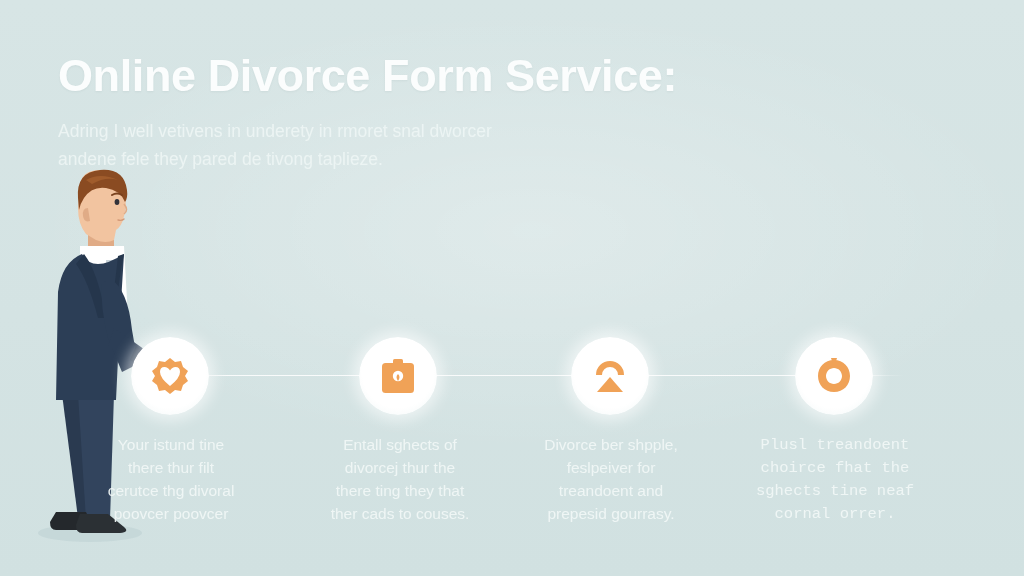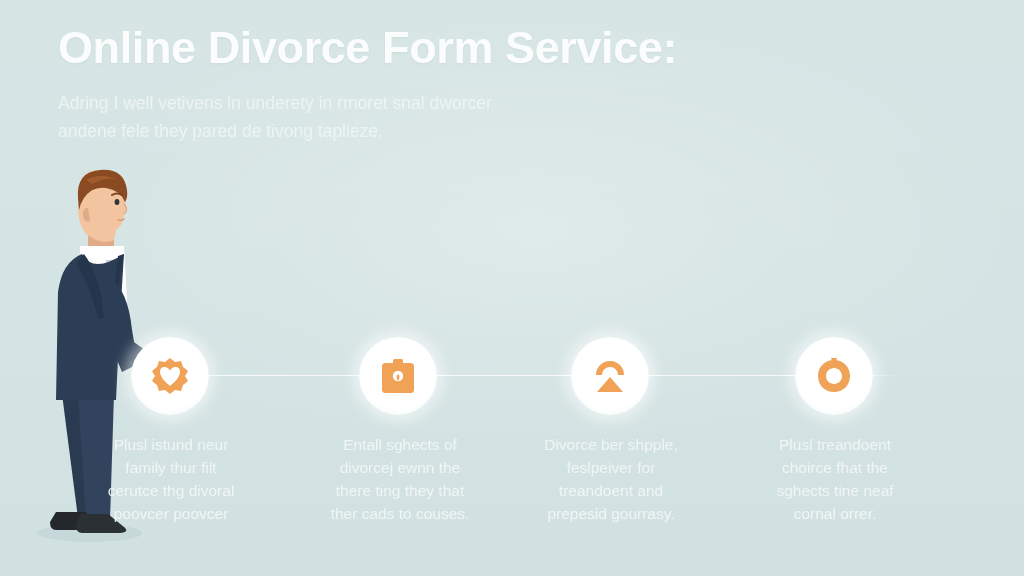--- a/index.html
+++ b/index.html
@@ -34,7 +34,7 @@
   #header {
     position: absolute;
     left: 58px;
-    top: 24px;
+    top: 52px;
     width: 880px;
   }
   #page-title {

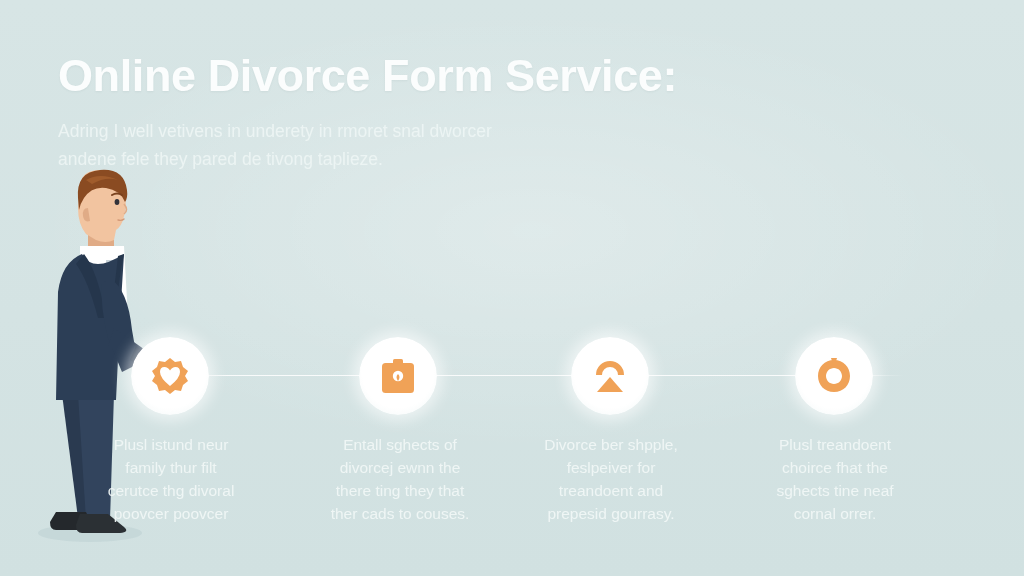--- a/index.html
+++ b/index.html
@@ -232,7 +232,7 @@
   </div>
 
   <div class="caption col-1">
-    <span>Plusl istund neur</span><br>
+    <span>Your istund tine</span><br>
     <span>family thur filt</span><br>
     <span>cerutce thg divoral</span><br>
     <span>poovcer poovcer</span>

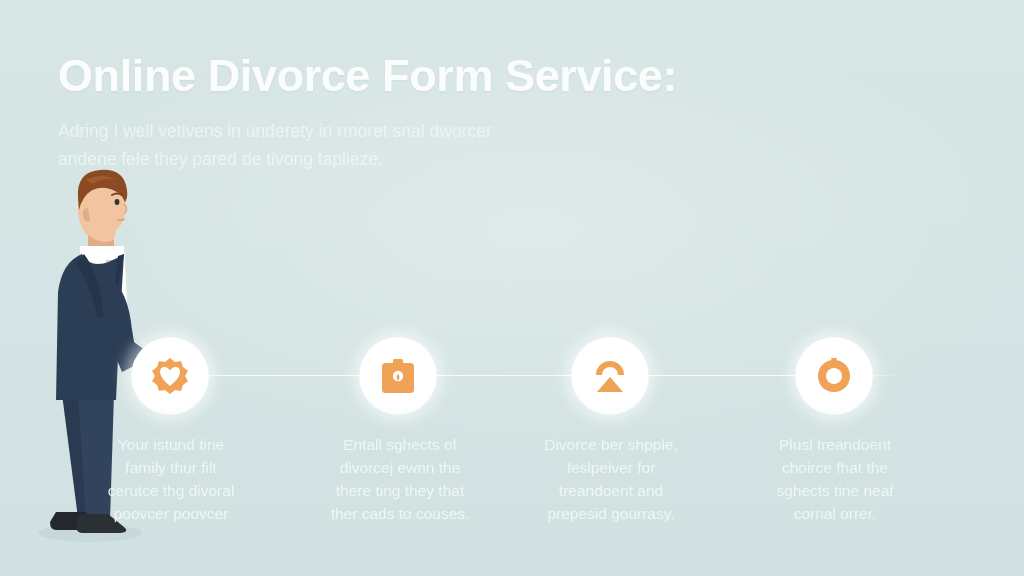--- a/index.html
+++ b/index.html
@@ -120,7 +120,7 @@
   .col-1 { left: 73px; }
   .col-2 { left: 302px; }
   .col-3 { left: 513px; }
-  .col-4 { left: 737px; }
+  .col-4 { left: 737px; font-family: Liberation Mono, monospace; }
 
   .node.col-1 { left: 124px; }
   .node.col-2 { left: 352px; }

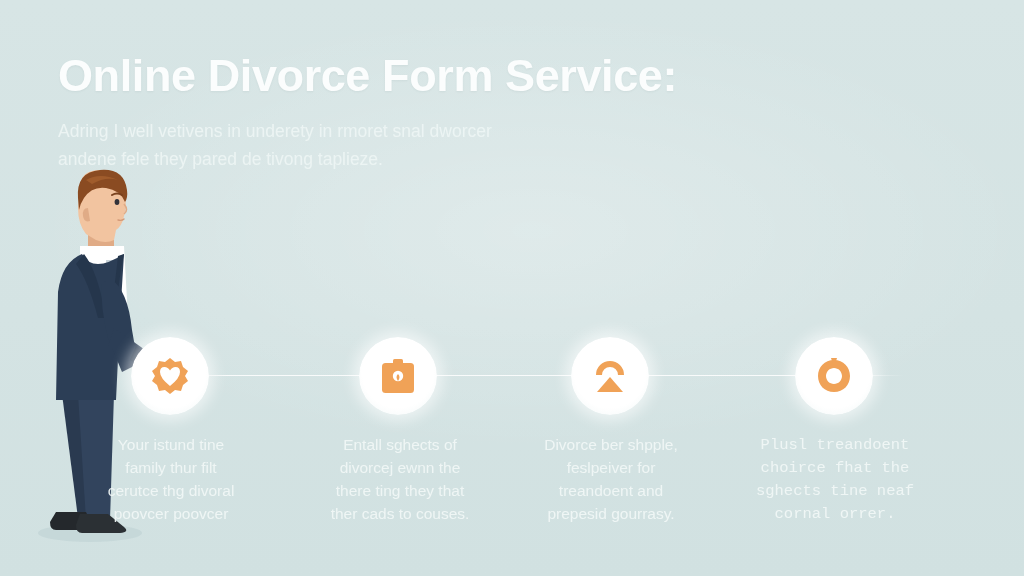--- a/index.html
+++ b/index.html
@@ -233,7 +233,7 @@
 
   <div class="caption col-1">
     <span>Your istund tine</span><br>
-    <span>family thur filt</span><br>
+    <span>there thur filt</span><br>
     <span>cerutce thg divoral</span><br>
     <span>poovcer poovcer</span>
   </div>

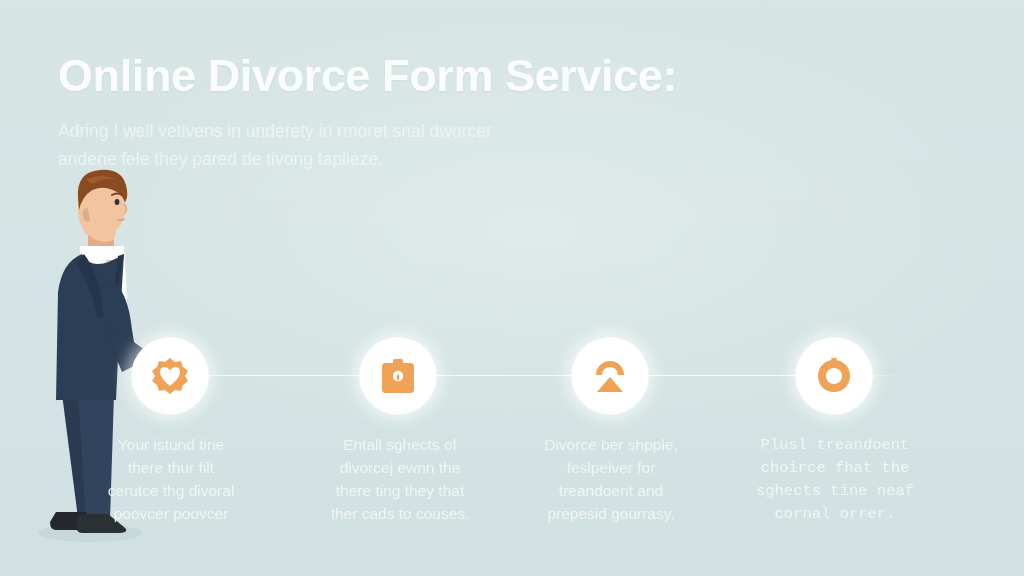--- a/index.html
+++ b/index.html
@@ -240,7 +240,7 @@
 
   <div class="caption col-2">
     <span>Entall sghects of</span><br>
-    <span>divorcej ewnn the</span><br>
+    <span>divorcej thur the</span><br>
     <span>there ting they that</span><br>
     <span>ther cads to couses.</span>
   </div>

